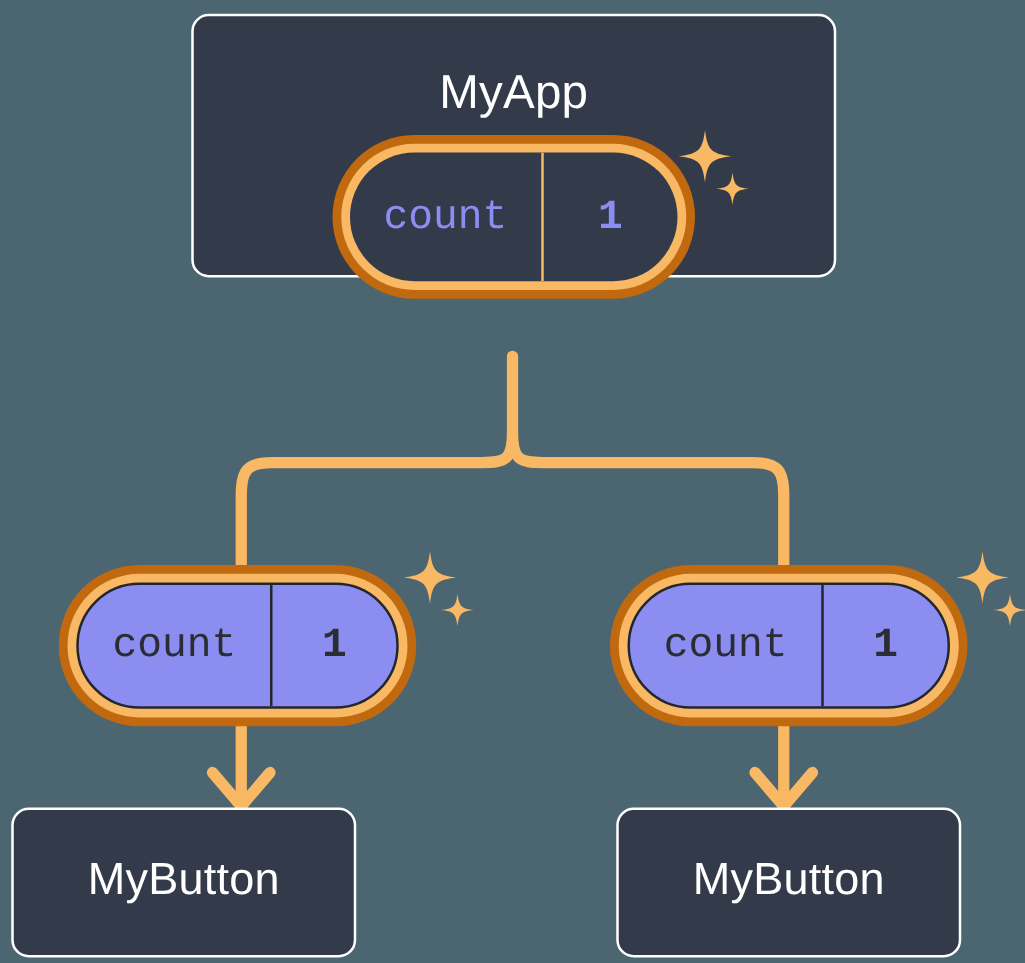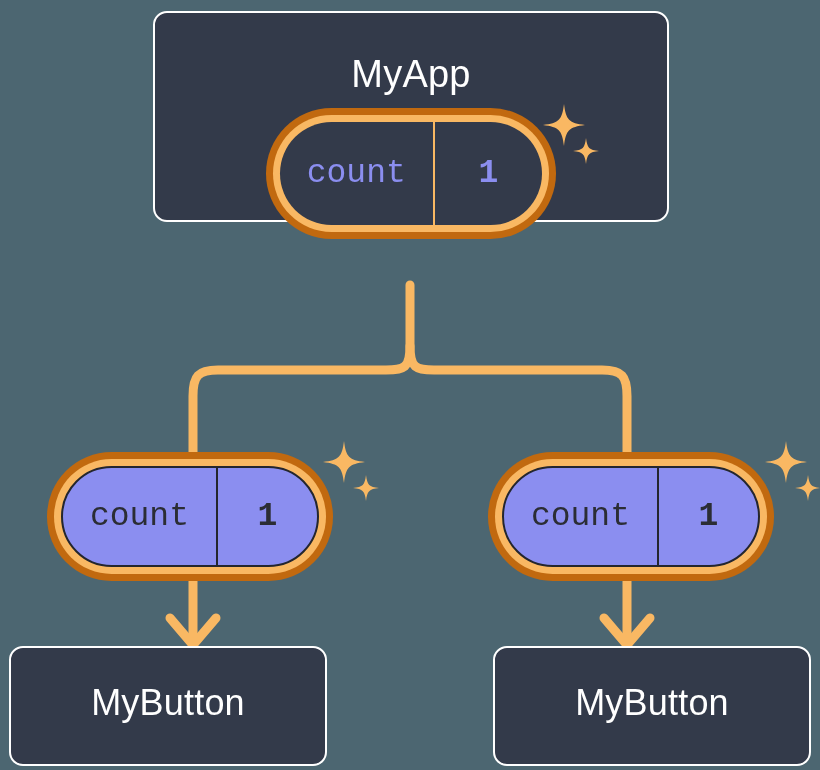--- a/index.html
+++ b/index.html
@@ -60,7 +60,7 @@
   }
 
   .card-mybutton {
-    width: 318px;
+    width: 276px;
     height: 120px;
     padding-left: 26px;
   }

